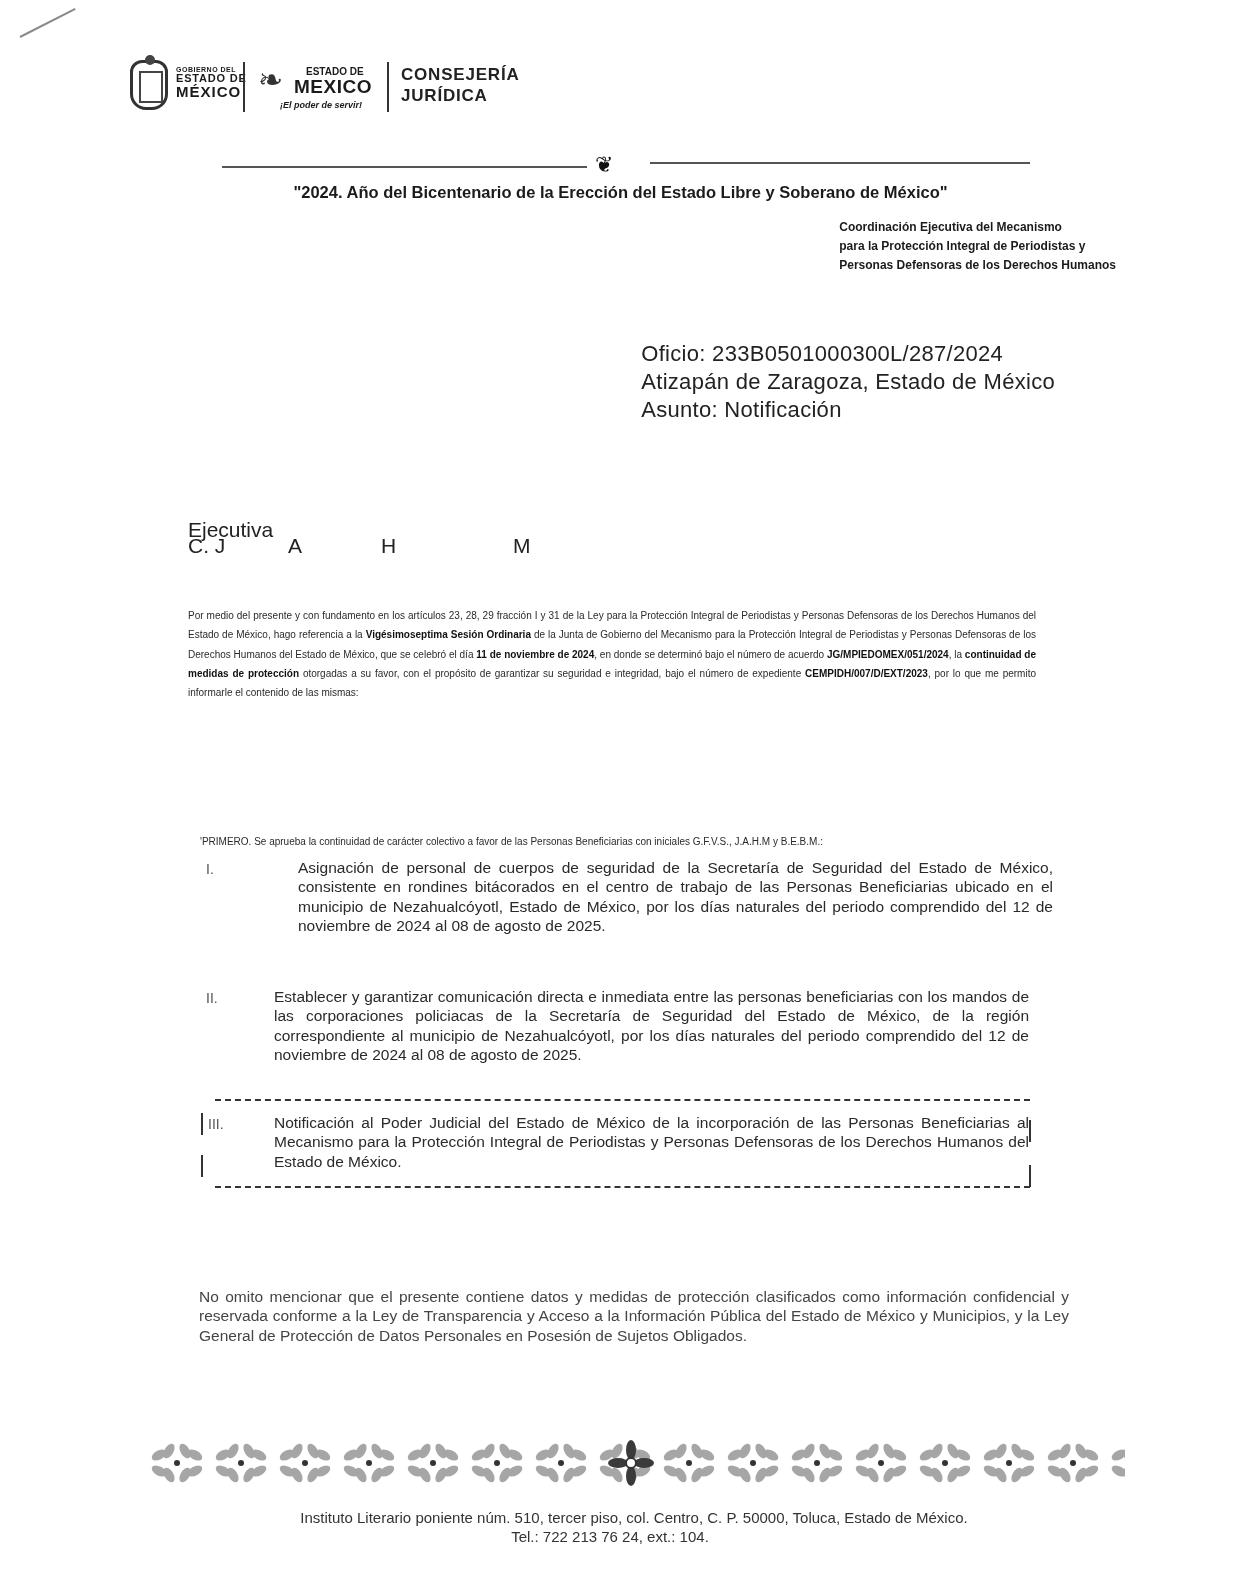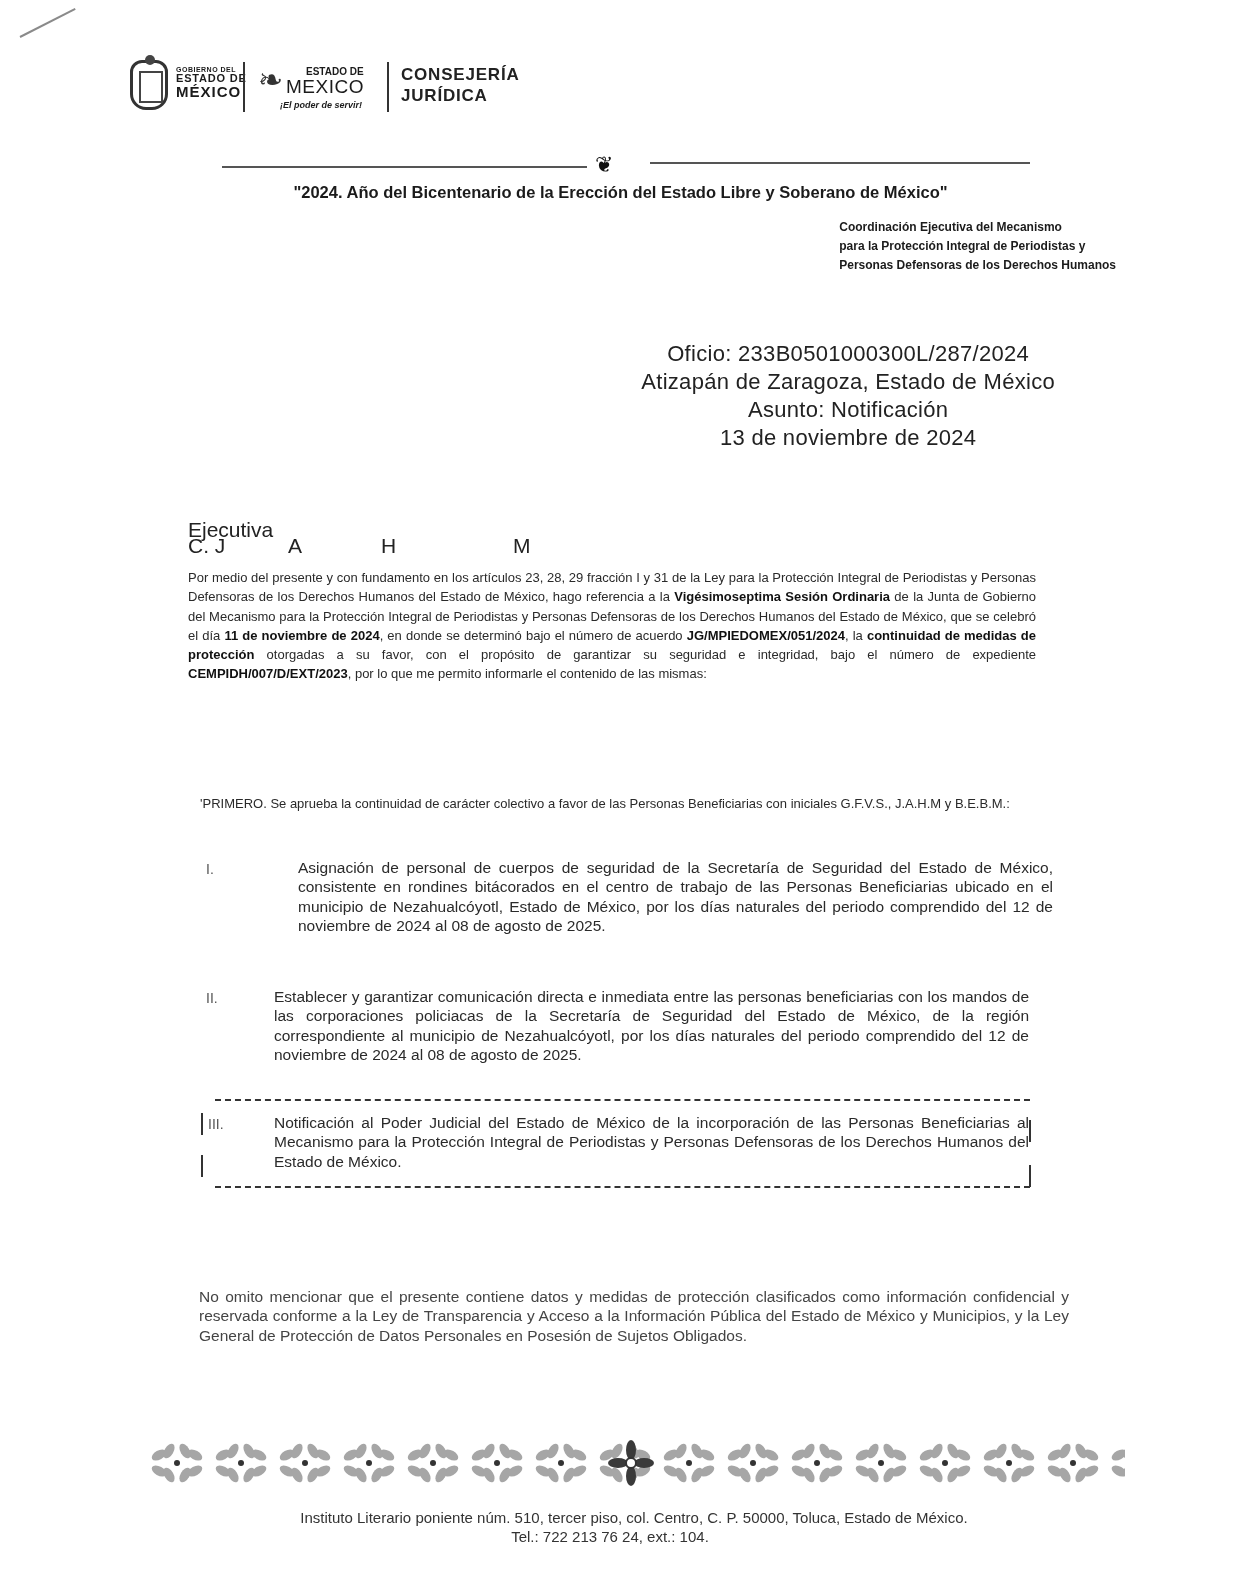--- a/index.html
+++ b/index.html
@@ -17,7 +17,7 @@
     .edo { left: 258px; top: 62px; width: 120px; height: 50px; }
     .bird { left: 0; top: 0; font-size: 30px; color: #333; }
     .edo .t1 { position: absolute; left: 48px; top: 4px; font-size: 10px; font-weight: bold; }
-    .edo .t2 { position: absolute; left: 28px; top: 14px; font-size: 19px; font-weight: normal; letter-spacing: 0.5px; }
+    .edo .t2 { position: absolute; left: 36px; top: 14px; font-size: 19px; font-weight: bold; letter-spacing: 0.5px; }
     .edo .t3 { position: absolute; left: 22px; top: 38px; font-size: 9px; font-style: italic; font-weight: bold; }
     .cons { left: 401px; top: 64px; font-size: 17px; font-weight: bold; line-height: 21px; letter-spacing: 0.8px; color: #222; }
     .rule { height: 2px; background: #555; }

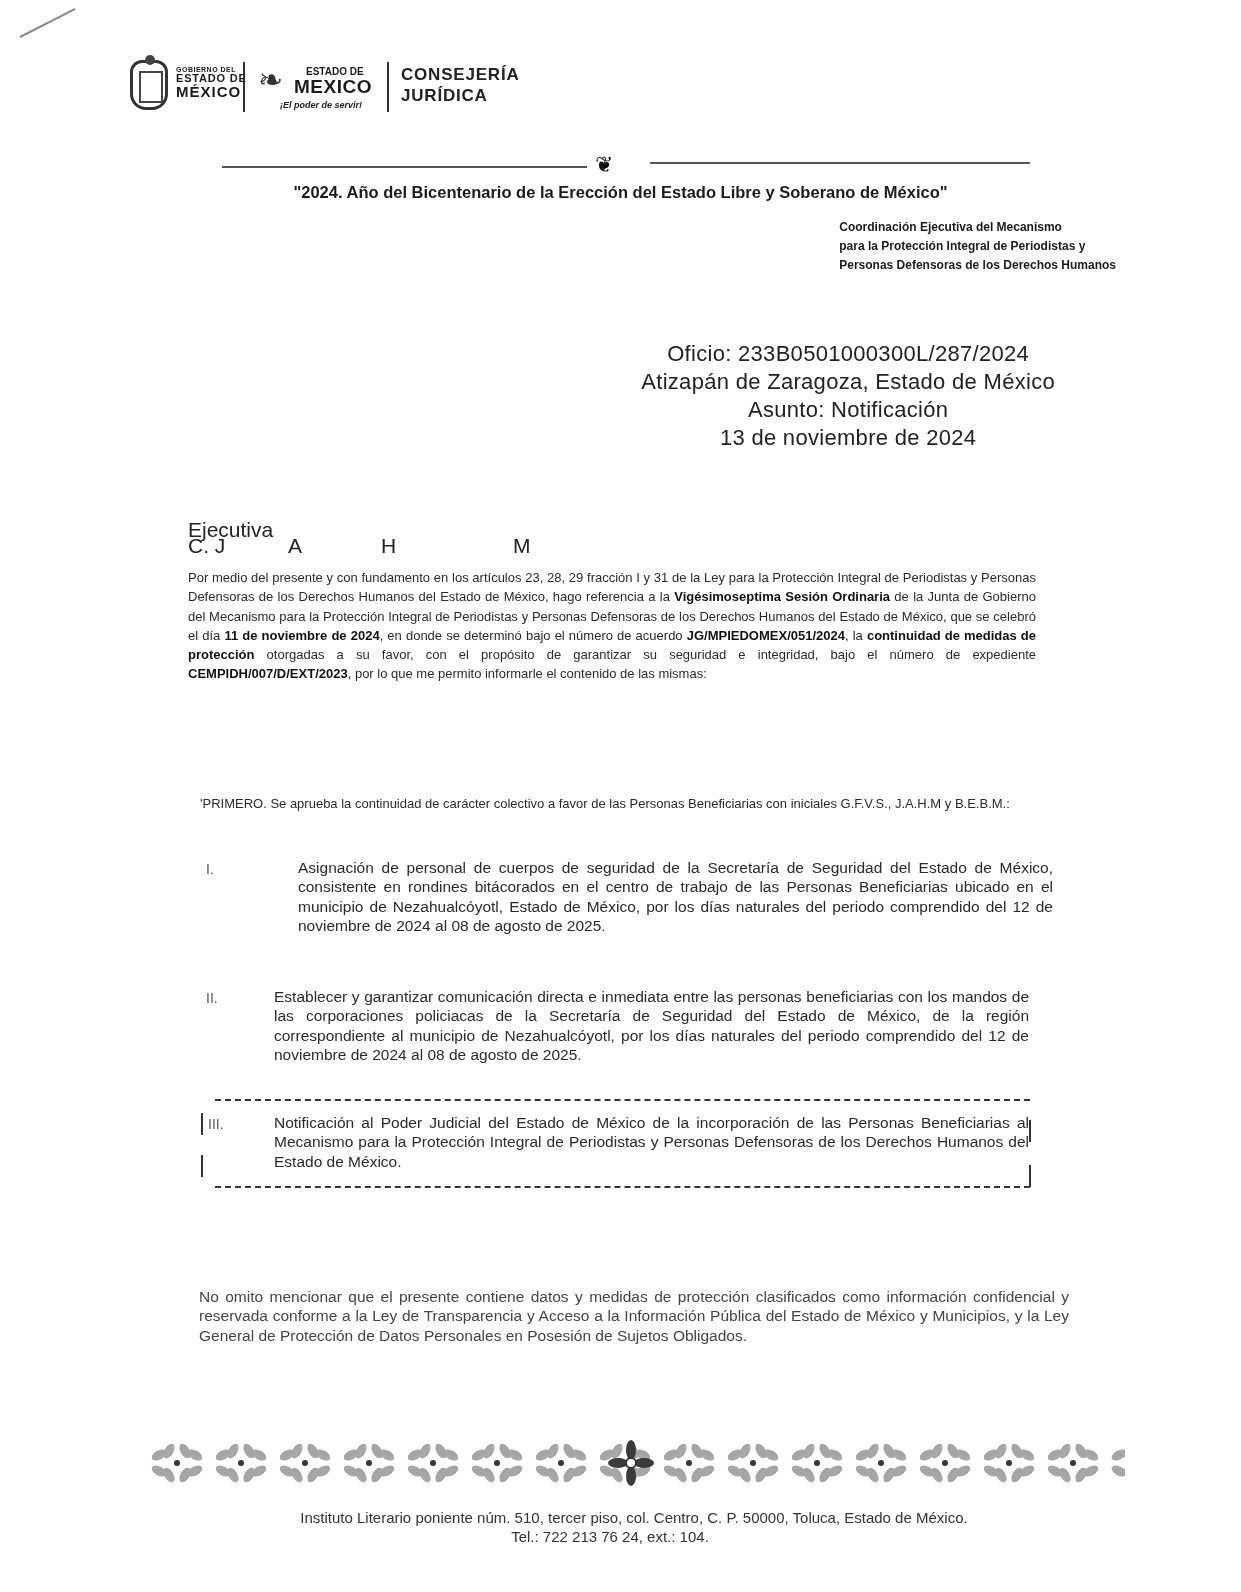--- a/index.html
+++ b/index.html
@@ -24,7 +24,7 @@
     .sprout { left: 595px; top: 152px; font-size: 22px; color: #111; }
     .year { left: 0; width: 1241px; top: 183px; text-align: center; font-size: 16.5px; font-weight: bold; padding-left: 0; }
     .coord { right: 125px; top: 218px; text-align: left; font-size: 12px; font-weight: bold; line-height: 19px; }
-    .oficio { right: 186px; top: 340px; text-align: center; font-size: 22px; line-height: 28px; letter-spacing: 0.3px; color: #222; }
+    .oficio { right: 186px; top: 340px; text-align: left; font-size: 22px; line-height: 28px; letter-spacing: 0.3px; color: #222; }
     .to { left: 188px; top: 488px; font-size: 21px; line-height: 28px; color: #222; }
     .to .n { position: absolute; top: 4px; margin-top: 40px; }
     .body { left: 188px; width: 848px; font-size: 13px; line-height: 19.3px; text-align: justify; color: #2a2a2a; }

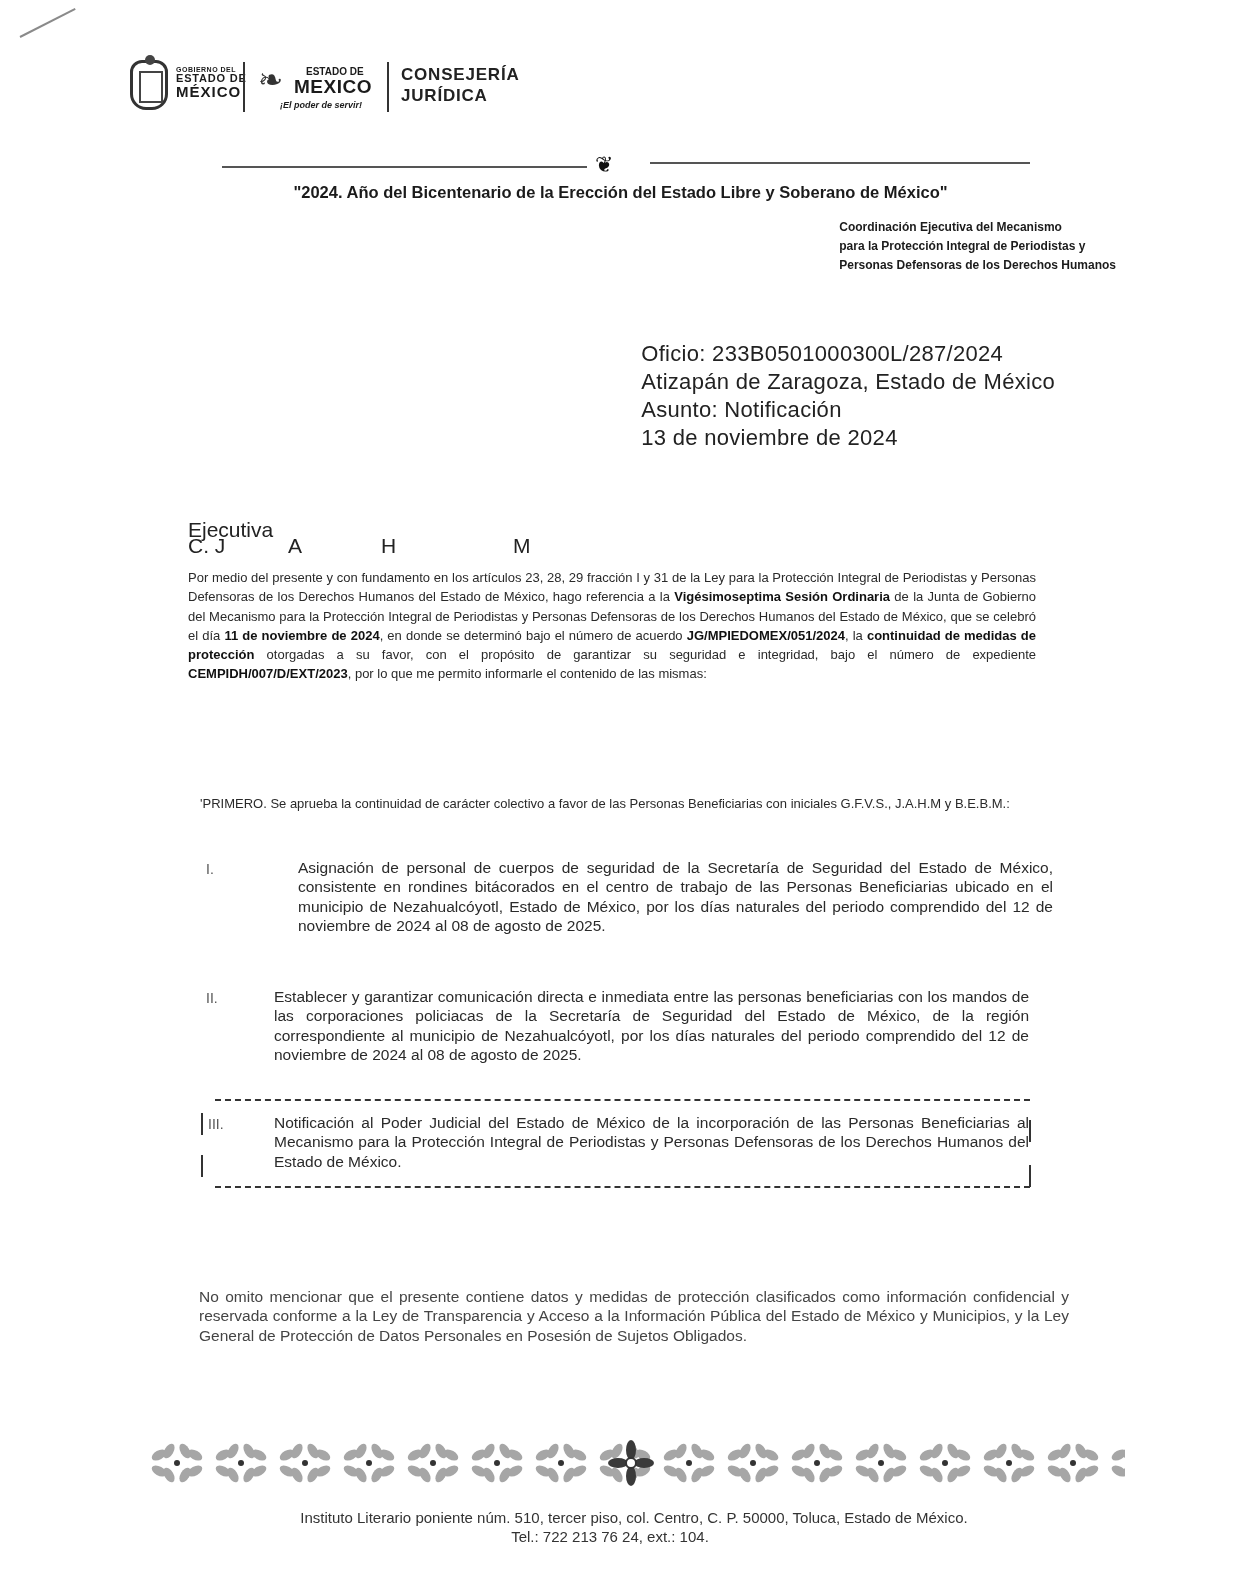--- a/index.html
+++ b/index.html
@@ -77,7 +77,6 @@
   <div>Oficio: 233B0501000300L/287/2024</div>
   <div>Atizapán de Zaragoza, Estado de México</div>
   <div>Asunto: Notificación</div>
-  <div>13 de noviembre de 2024</div>
 </div>
 
 <div class="abs to" style="width:400px;height:60px;">

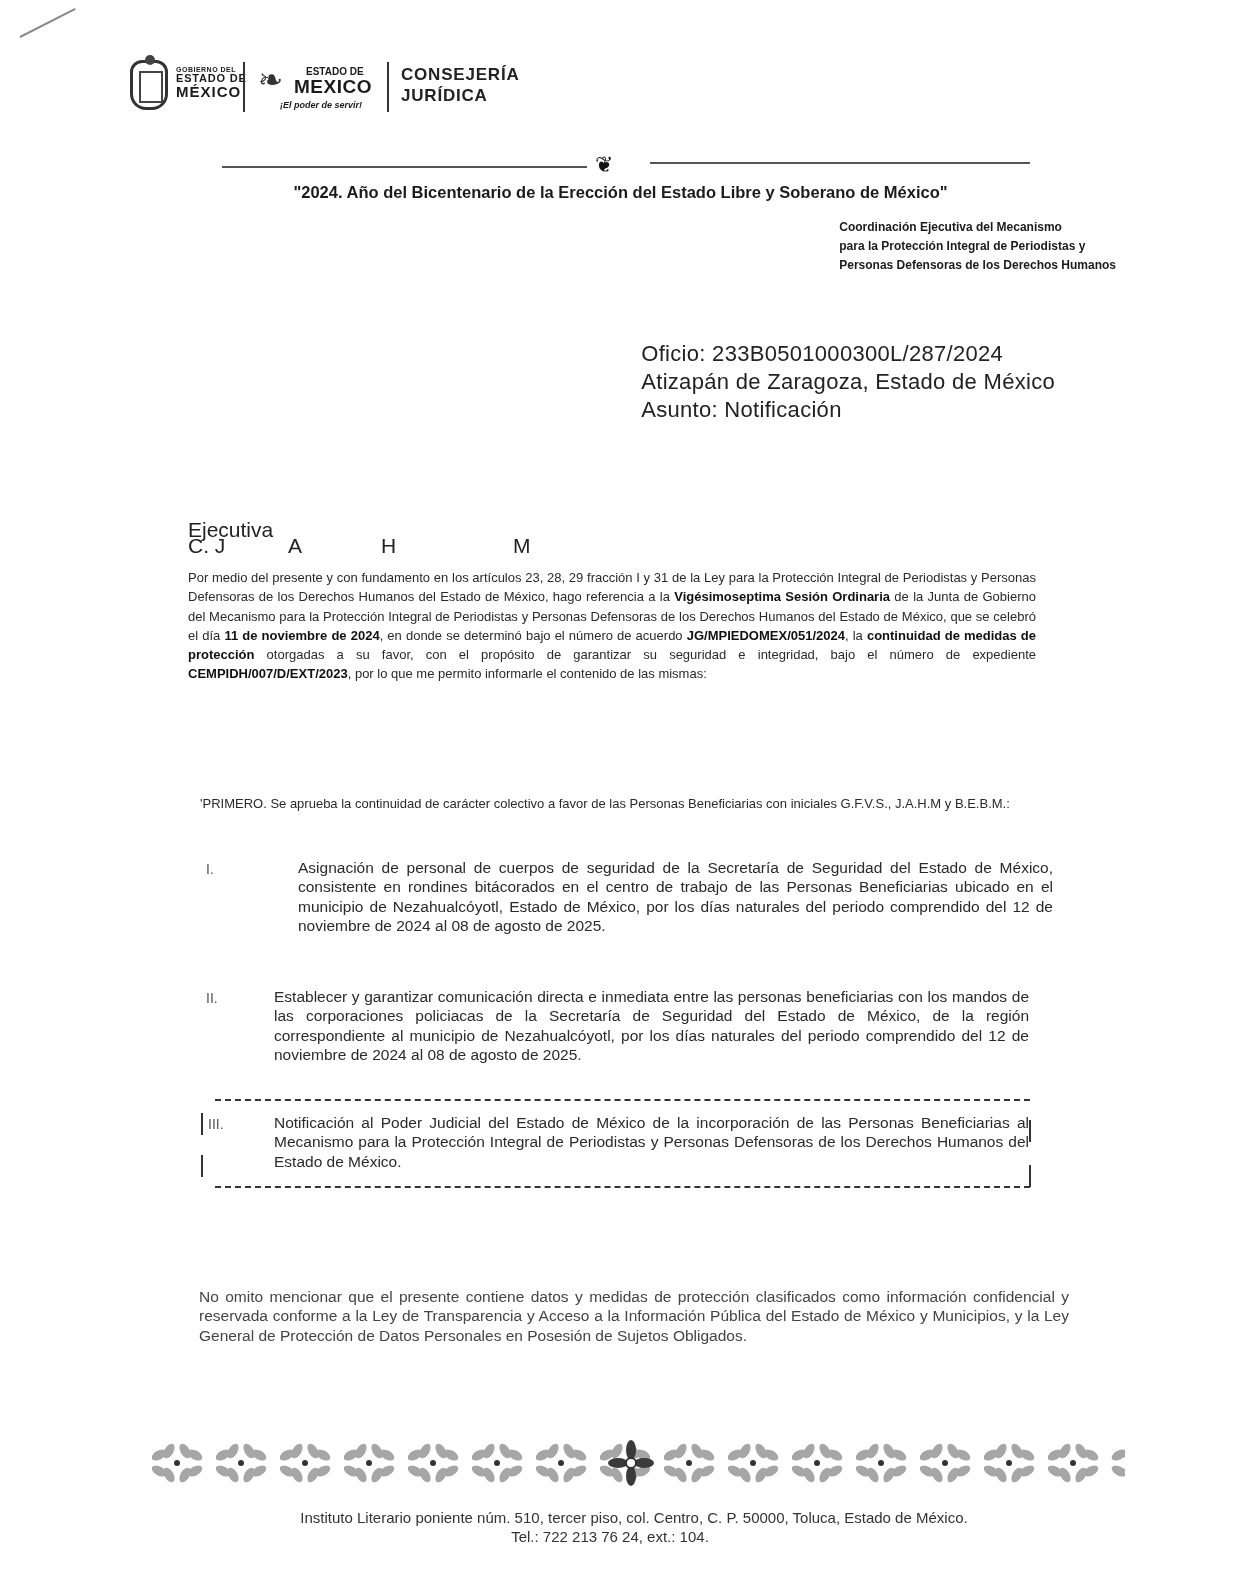--- a/index.html
+++ b/index.html
@@ -27,7 +27,7 @@
     .oficio { right: 186px; top: 340px; text-align: left; font-size: 22px; line-height: 28px; letter-spacing: 0.3px; color: #222; }
     .to { left: 188px; top: 488px; font-size: 21px; line-height: 28px; color: #222; }
     .to .n { position: absolute; top: 4px; margin-top: 40px; }
-    .body { left: 188px; width: 848px; font-size: 13px; line-height: 19.3px; text-align: justify; color: #2a2a2a; }
+    .body { left: 188px; width: 848px; font-size: 10px; line-height: 19.3px; text-align: justify; color: #2a2a2a; margin-top: 38px; }
     .body b, .b { font-weight: bold; color: #111; }
     .num { position: absolute; left: 206px; font-size: 14px; color: #555; }
     .item { left: 274px; width: 755px; font-size: 15.5px; line-height: 19.3px; text-align: justify; color: #2a2a2a; }

